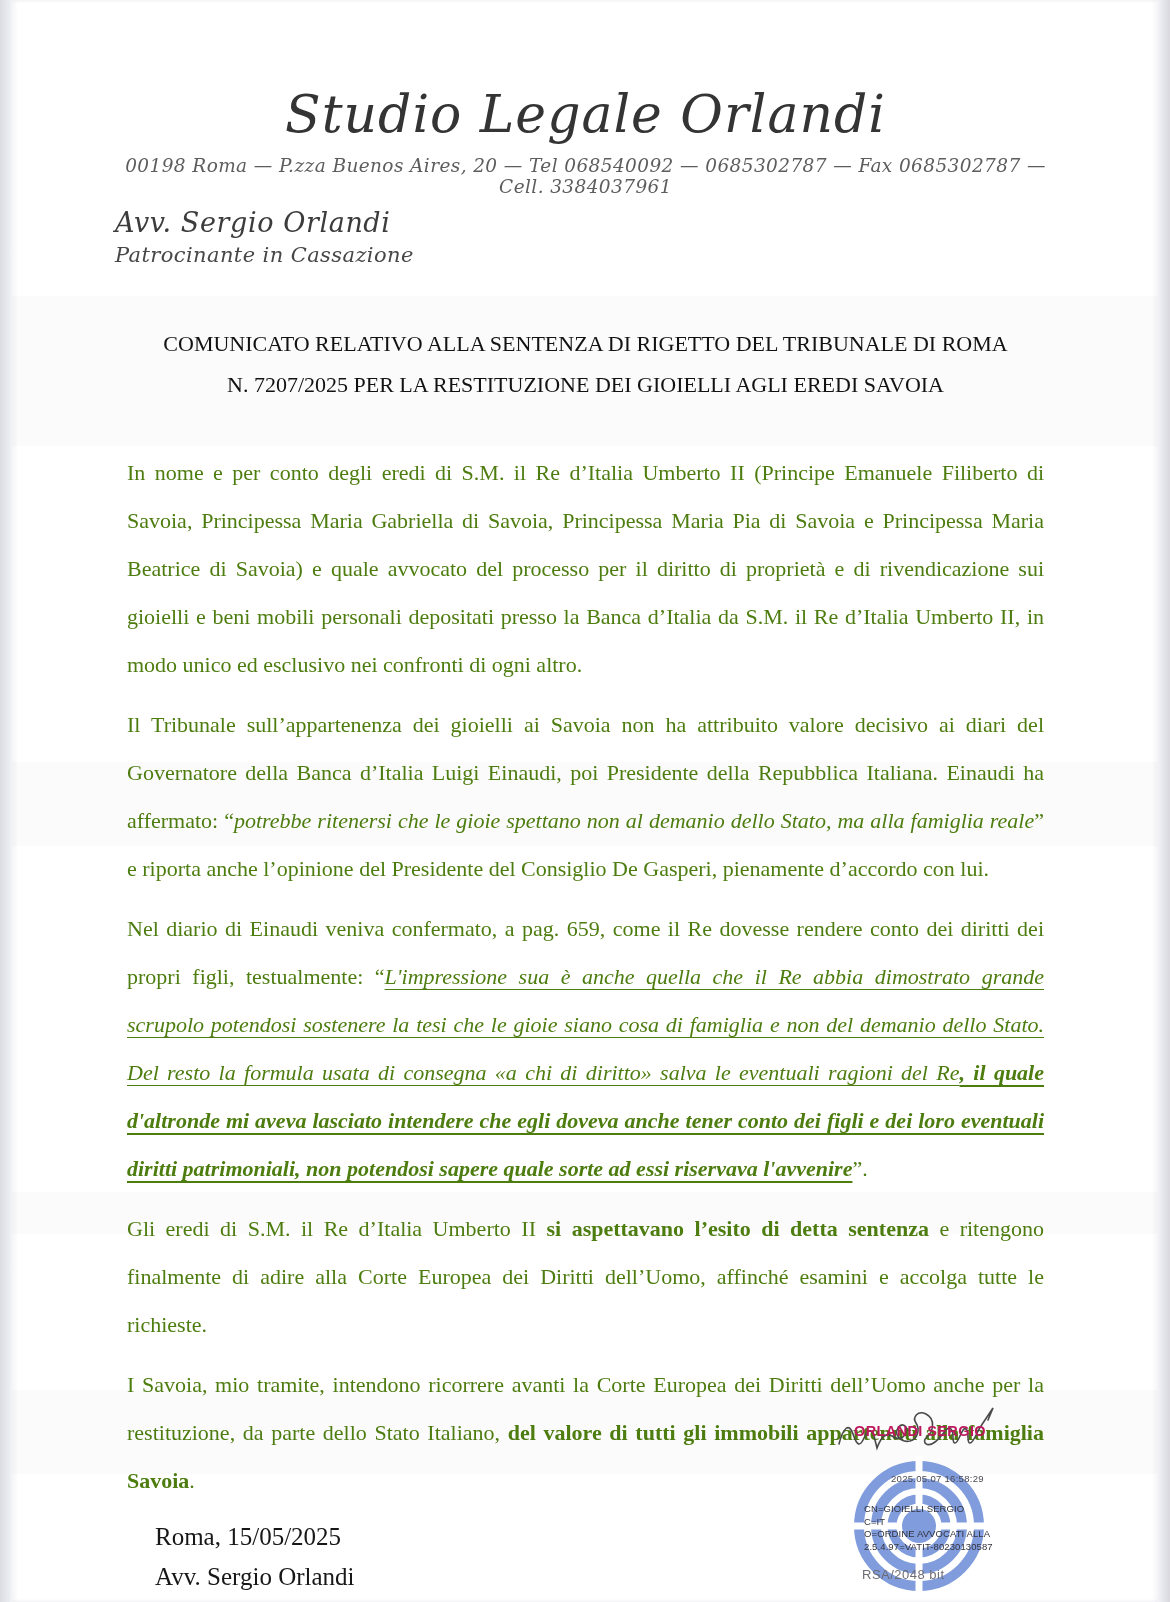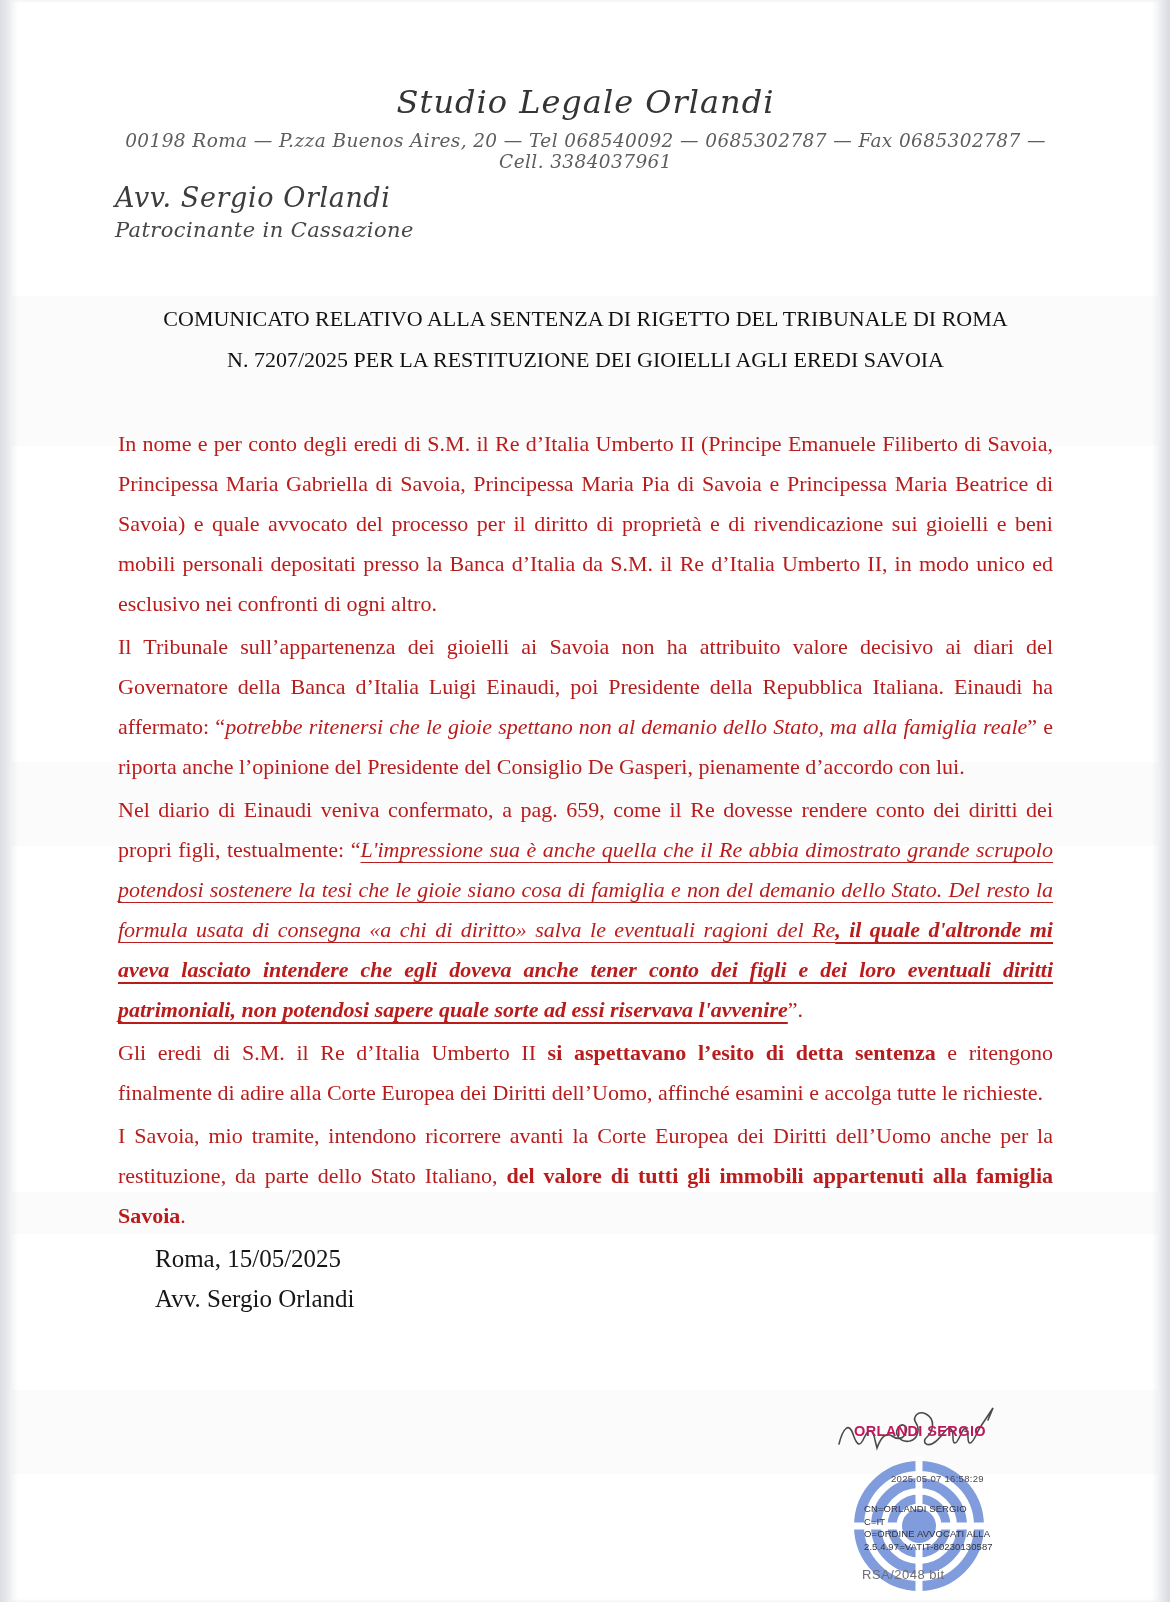--- a/index.html
+++ b/index.html
@@ -20,7 +20,7 @@
   .firm-name{
     margin-top:82px;text-align:center;
     font-family:"DejaVu Serif", serif;font-style:italic;font-weight:400;
-    font-size:32px;line-height:1.25;color:#343434;letter-spacing:1px;
+    font-size:52px;line-height:1.25;color:#343434;letter-spacing:1px;
   }
   .lh-address{
     margin-top:8px;text-align:center;

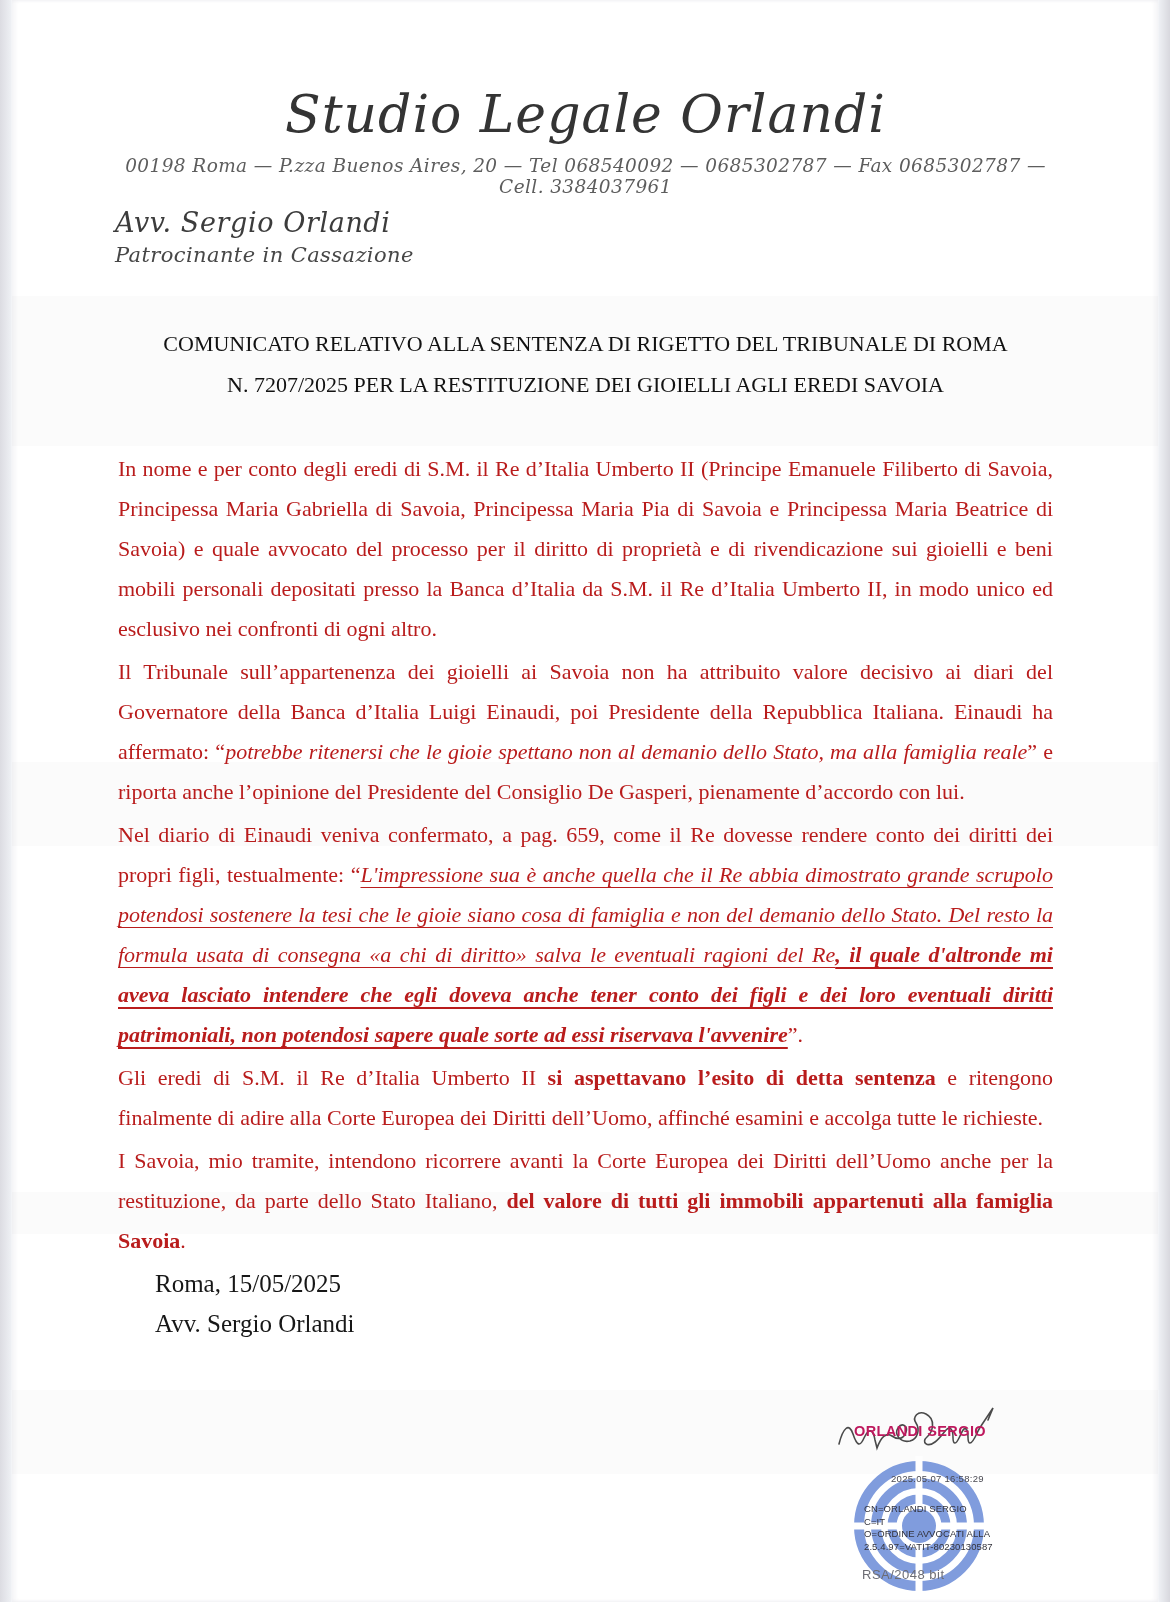--- a/index.html
+++ b/index.html
@@ -44,7 +44,7 @@
   }
 
   .body-text{margin-top:44px;}
-  .para{margin:3px;text-align:justify;font-size:22px;line-height:40px;color:#b91c1c;}
+  .para{margin:12px;text-align:justify;font-size:22px;line-height:48px;color:#4d7c0f;}
   .run-b{font-weight:bold;}
   .run-i{font-style:italic;}
   .run-iu{font-style:italic;text-decoration:underline;text-underline-offset:5px;text-decoration-thickness:1.4px;}

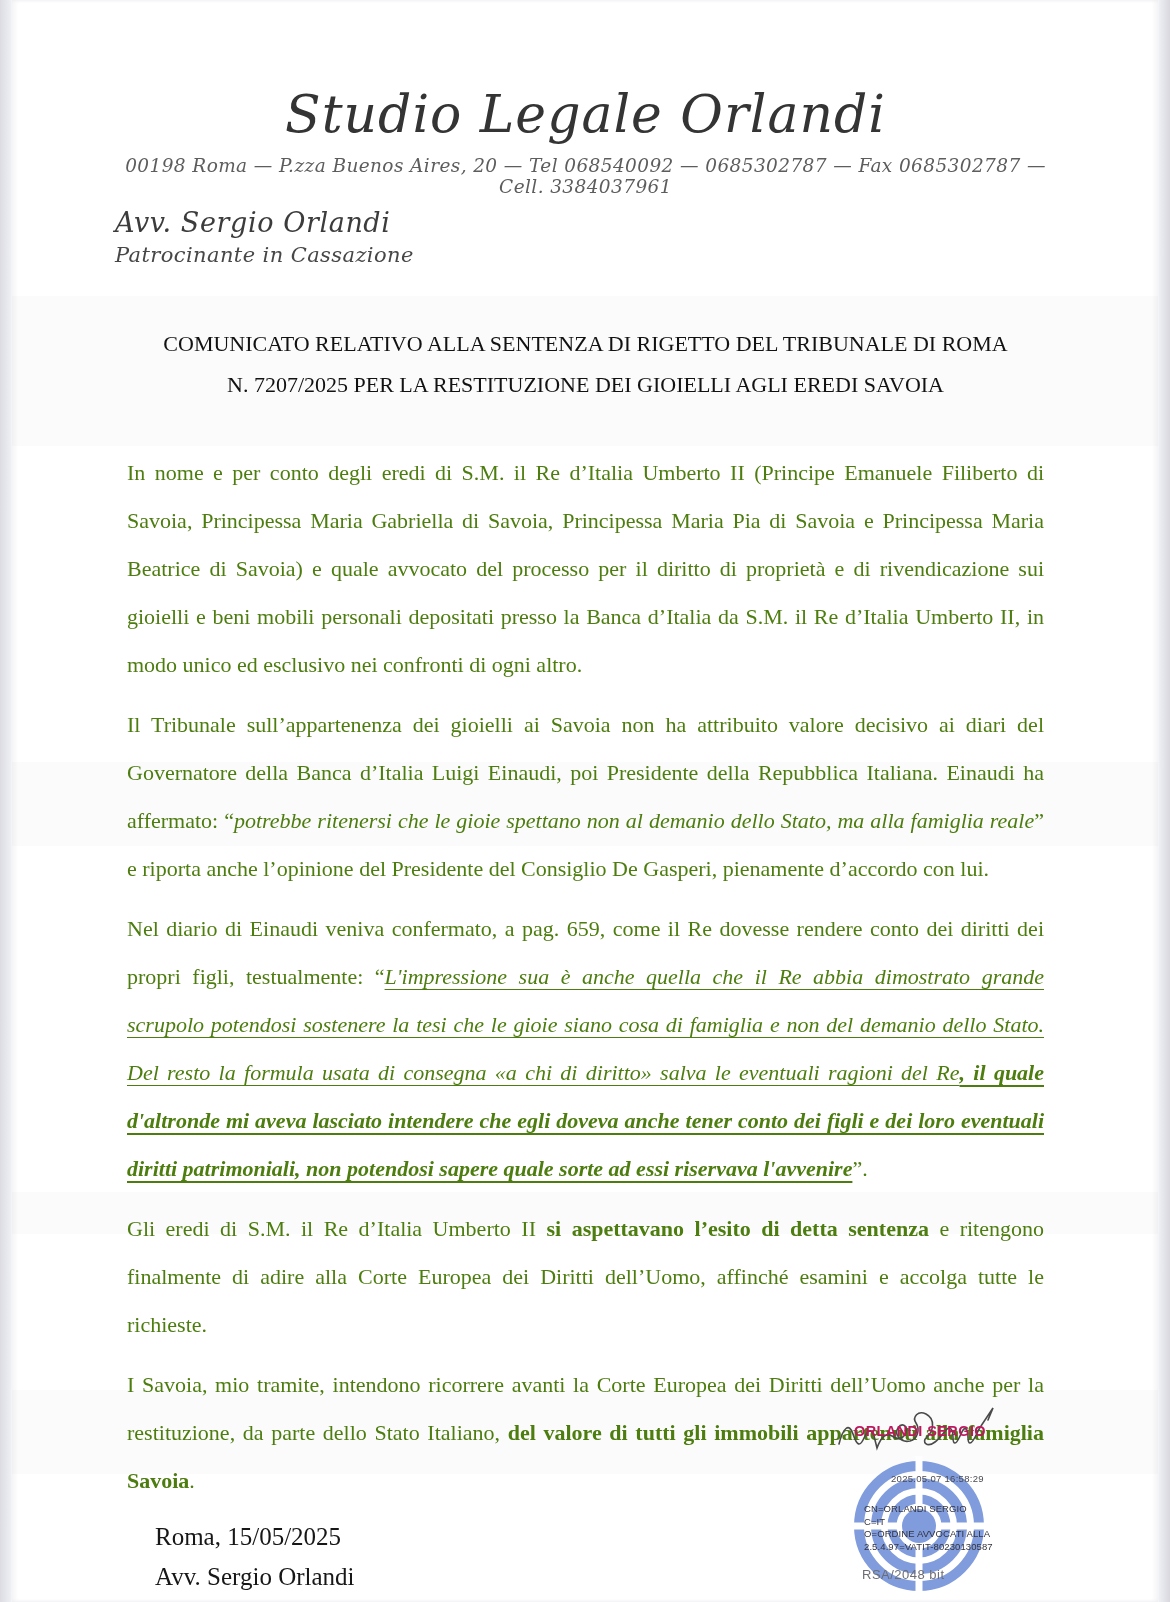--- a/index.html
+++ b/index.html
@@ -136,7 +136,7 @@
   <div class="sig-name">ORLANDI SERGIO</div>
   <div class="sig-time">2025.05.07 16:58:29</div>
   <div class="stamp-cert">
-      <div>CN=ORLANDI SERGIO</div>
+      <div>CN=GIOIELLI SERGIO</div>
       <div>C=IT</div>
       <div>O=ORDINE AVVOCATI ALLA</div>
       <div>2.5.4.97=VATIT-80230130587</div>

